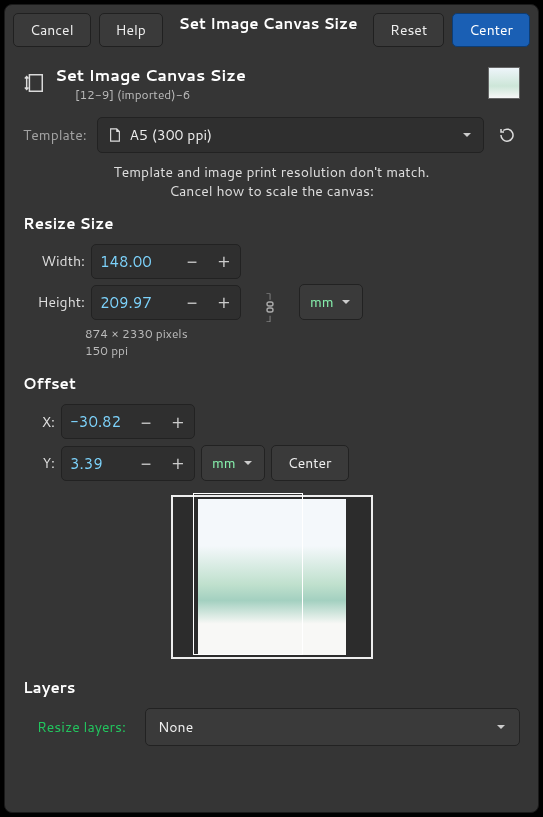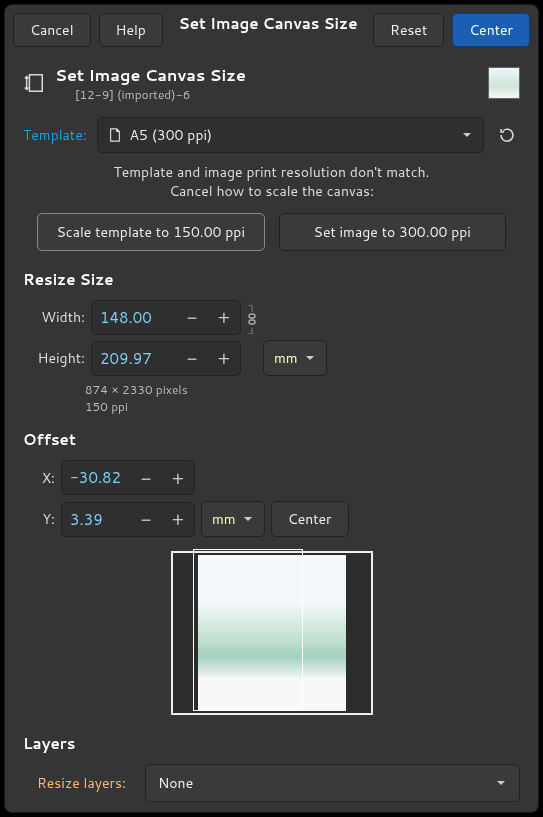--- a/index.html
+++ b/index.html
@@ -17,7 +17,7 @@
 .h-sub { color: #bbb; font-size: 12px; margin-left: 20px; }
 .thumb { width: 32px; height: 32px; background: linear-gradient(180deg, #eef5fa 0%, #cde6d8 60%, #f7f7f7 100%); border: 1px solid #666; }
 .row { display: flex; align-items: center; gap: 10px; margin-bottom: 10px; }
-.label { color: #0ea5e9; font-size: 14px; }
+.label { color: #a3a3a3; font-size: 14px; }
 .template-select { flex: 1; display: flex; align-items: center; background: #2f2f2f; border: 1px solid #222; border-radius: 5px; padding: 7px 10px; cursor: pointer; }
 .tmpl-icon { width: 14px; height: 14px; margin-right: 8px; }
 .tmpl-text { flex: 1; color: #eee; font-size: 14px; }

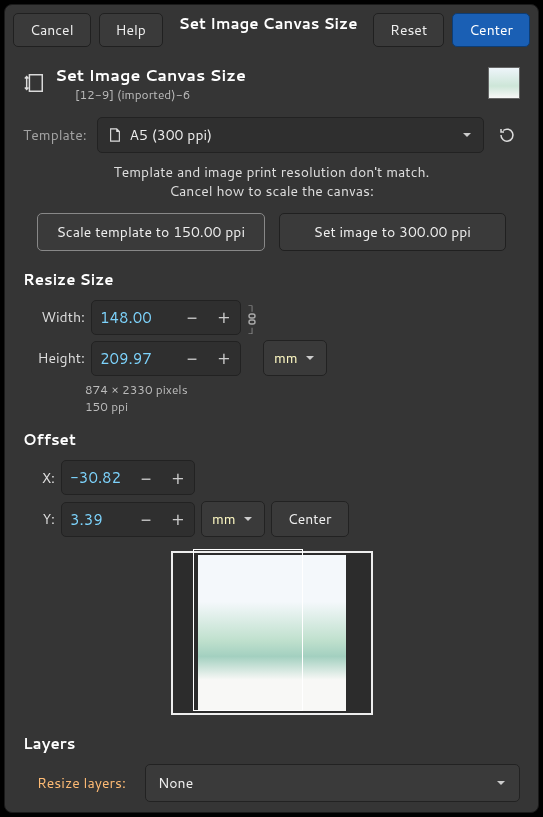--- a/index.html
+++ b/index.html
@@ -98,10 +98,6 @@
       <div>Cancel how to scale the canvas:</div>
     </div>
 
-    <div class="scale-row">
-      <button class="scale-btn active">Scale template to 150.00 ppi</button>
-      <button class="scale-btn">Set image to 300.00 ppi</button>
-    </div>
 
     <div class="section-title">Resize Size</div>
 

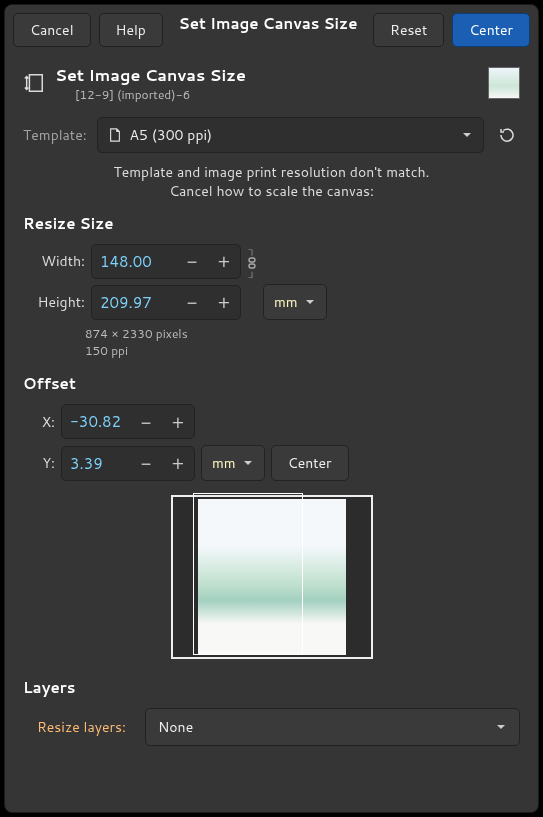--- a/index.html
+++ b/index.html
@@ -101,7 +101,7 @@
 
     <div class="section-title">Resize Size</div>
 
-    <div style="display:flex; align-items:flex-start; gap:2px;">
+    <div style="display:flex; align-items:flex-end; gap:20px;">
       <div style="flex:0 0 auto;">
         <div class="dim-row">
           <span class="dim-label">Width:</span>

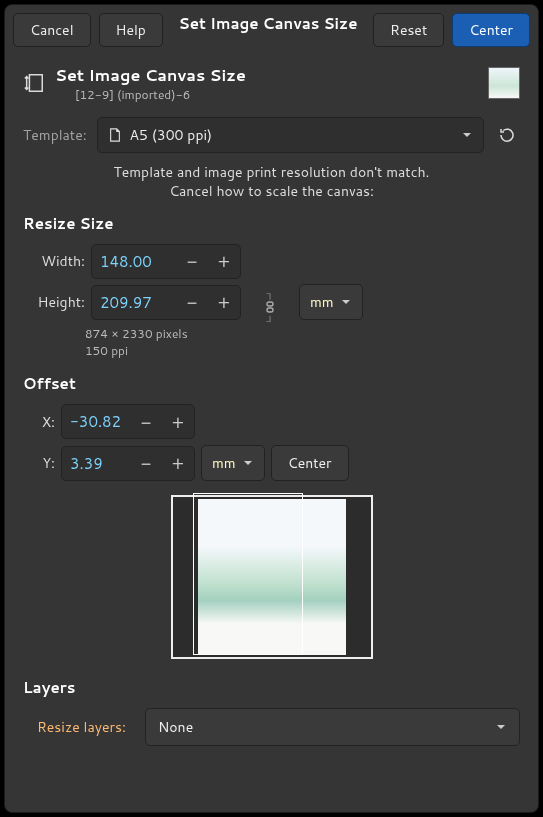--- a/index.html
+++ b/index.html
@@ -35,7 +35,7 @@
 .spinner input.w68 { width: 68px; }
 .spin-btn { background: transparent; border: none; color: #ccc; width: 32px; height: 32px; font-size: 18px; cursor: pointer; display: flex; align-items: center; justify-content: center; }
 .chain { display: flex; flex-direction: column; align-items: center; justify-content: center; width: 18px; color: #999; font-size: 10px; line-height: 1; gap: 3px; }
-.unit-select { background: #3a3a3a; border: 1px solid #222; border-radius: 5px; padding: 7px 10px; color: #fef9c3; font-size: 14px; display: flex; align-items: center; gap: 6px; cursor: pointer; }
+.unit-select { background: #3a3a3a; border: 1px solid #222; border-radius: 5px; padding: 7px 10px; color: #86efac; font-size: 14px; display: flex; align-items: center; gap: 6px; cursor: pointer; }
 .dim-info { color: #bbb; font-size: 12px; padding-left: 62px; line-height: 1.4; margin-bottom: 14px; }
 .offset-row { display: flex; align-items: center; gap: 6px; margin-bottom: 6px; padding-left: 10px; }
 .off-label { width: 22px; text-align: right; color: #ddd; font-size: 14px; }

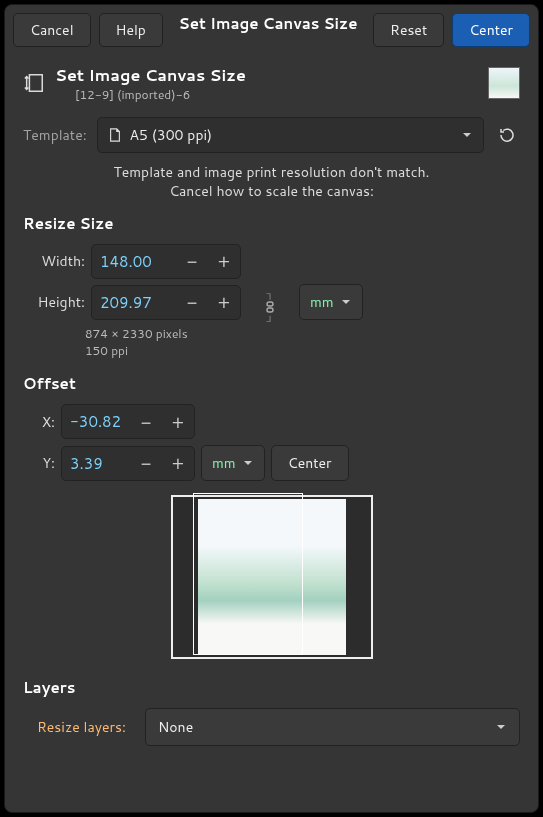--- a/index.html
+++ b/index.html
@@ -45,7 +45,7 @@
 .preview-img { width: 148px; height: 156px; background: linear-gradient(180deg, #f4f8fb 0%, #f4f8fb 30%, #bfe0cd 55%, #a3d0c0 65%, #f8f8f6 80%, #f8f8f6 100%); position: relative; }
 .canvas-outline { position: absolute; top: -4px; left: 20px; width: 110px; height: 162px; border: 1.5px solid #fff; pointer-events: none; }
 .layers-row { display: flex; align-items: center; gap: 12px; margin-bottom: 12px; padding-left: 14px; }
-.layers-label { width: 96px; color: #fdba74; font-size: 14px; }
+.layers-label { width: 96px; color: #22c55e; font-size: 14px; }
 .full-select { flex: 1; background: #3a3a3a; border: 1px solid #222; border-radius: 5px; padding: 8px 12px; color: #eee; font-size: 14px; display: flex; align-items: center; cursor: pointer; }
 .full-select .txt { flex: 1; }
 svg { display: block; }

